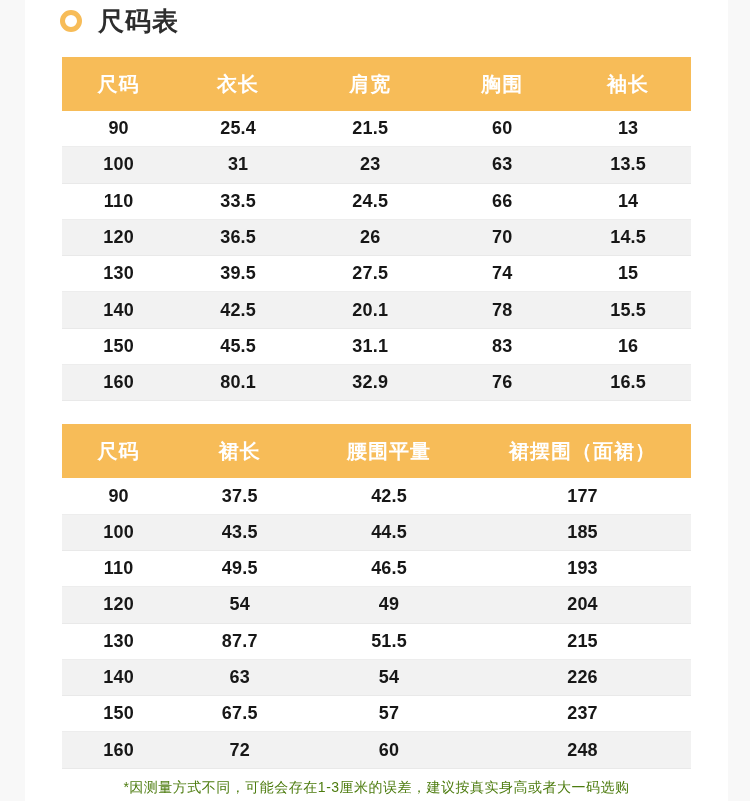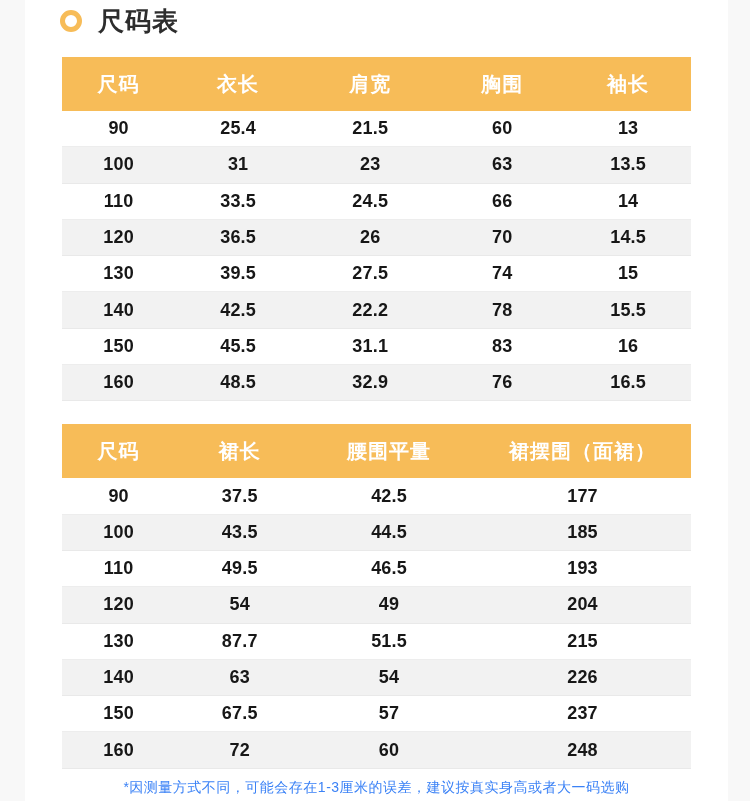--- a/index.html
+++ b/index.html
@@ -150,7 +150,7 @@
           <tr class="alt">
             <td>140</td>
             <td>42.5</td>
-            <td>22.2</td>
+            <td>20.1</td>
             <td>78</td>
             <td>15.5</td>
           </tr>

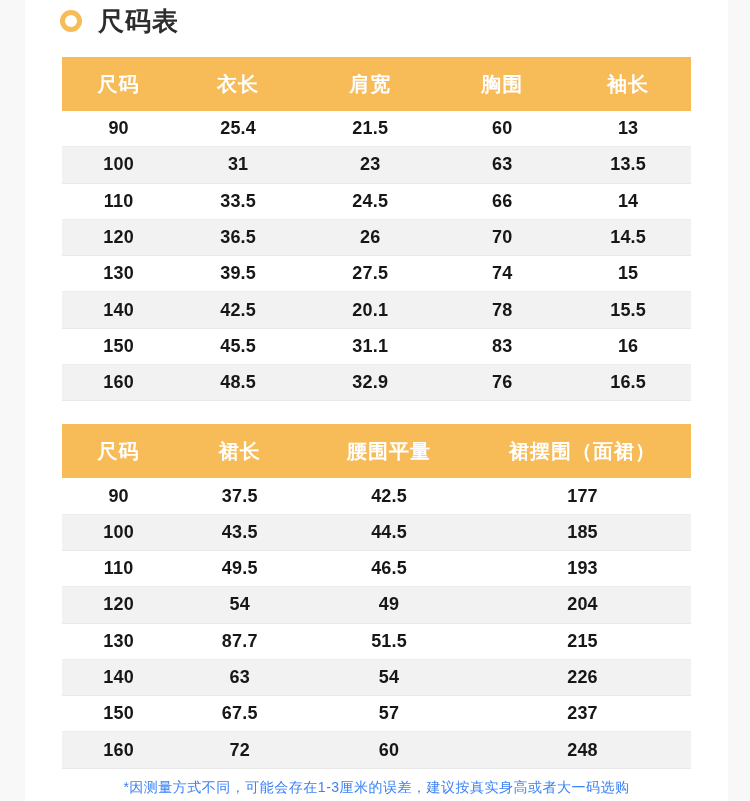--- a/index.html
+++ b/index.html
@@ -163,7 +163,7 @@
           </tr>
           <tr class="alt">
             <td>160</td>
-            <td>48.5</td>
+            <td>80.1</td>
             <td>32.9</td>
             <td>76</td>
             <td>16.5</td>

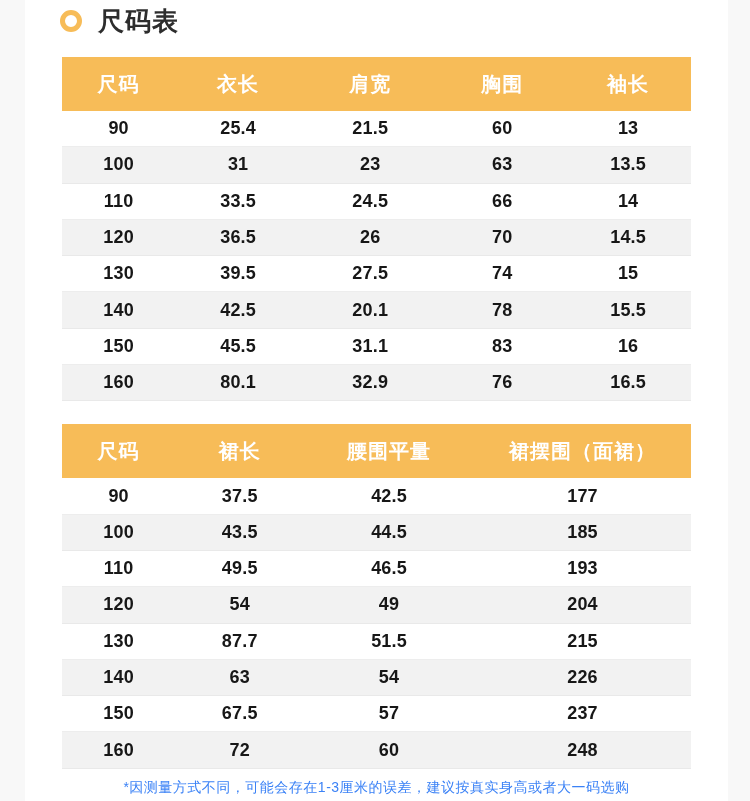--- a/index.html
+++ b/index.html
@@ -79,7 +79,7 @@
     width:629px;
     text-align:center;
     font-size:14px;
-    color:#3b82f6;
+    color:#4d7c0f;
     letter-spacing:0.5px;
   }
 </style>

